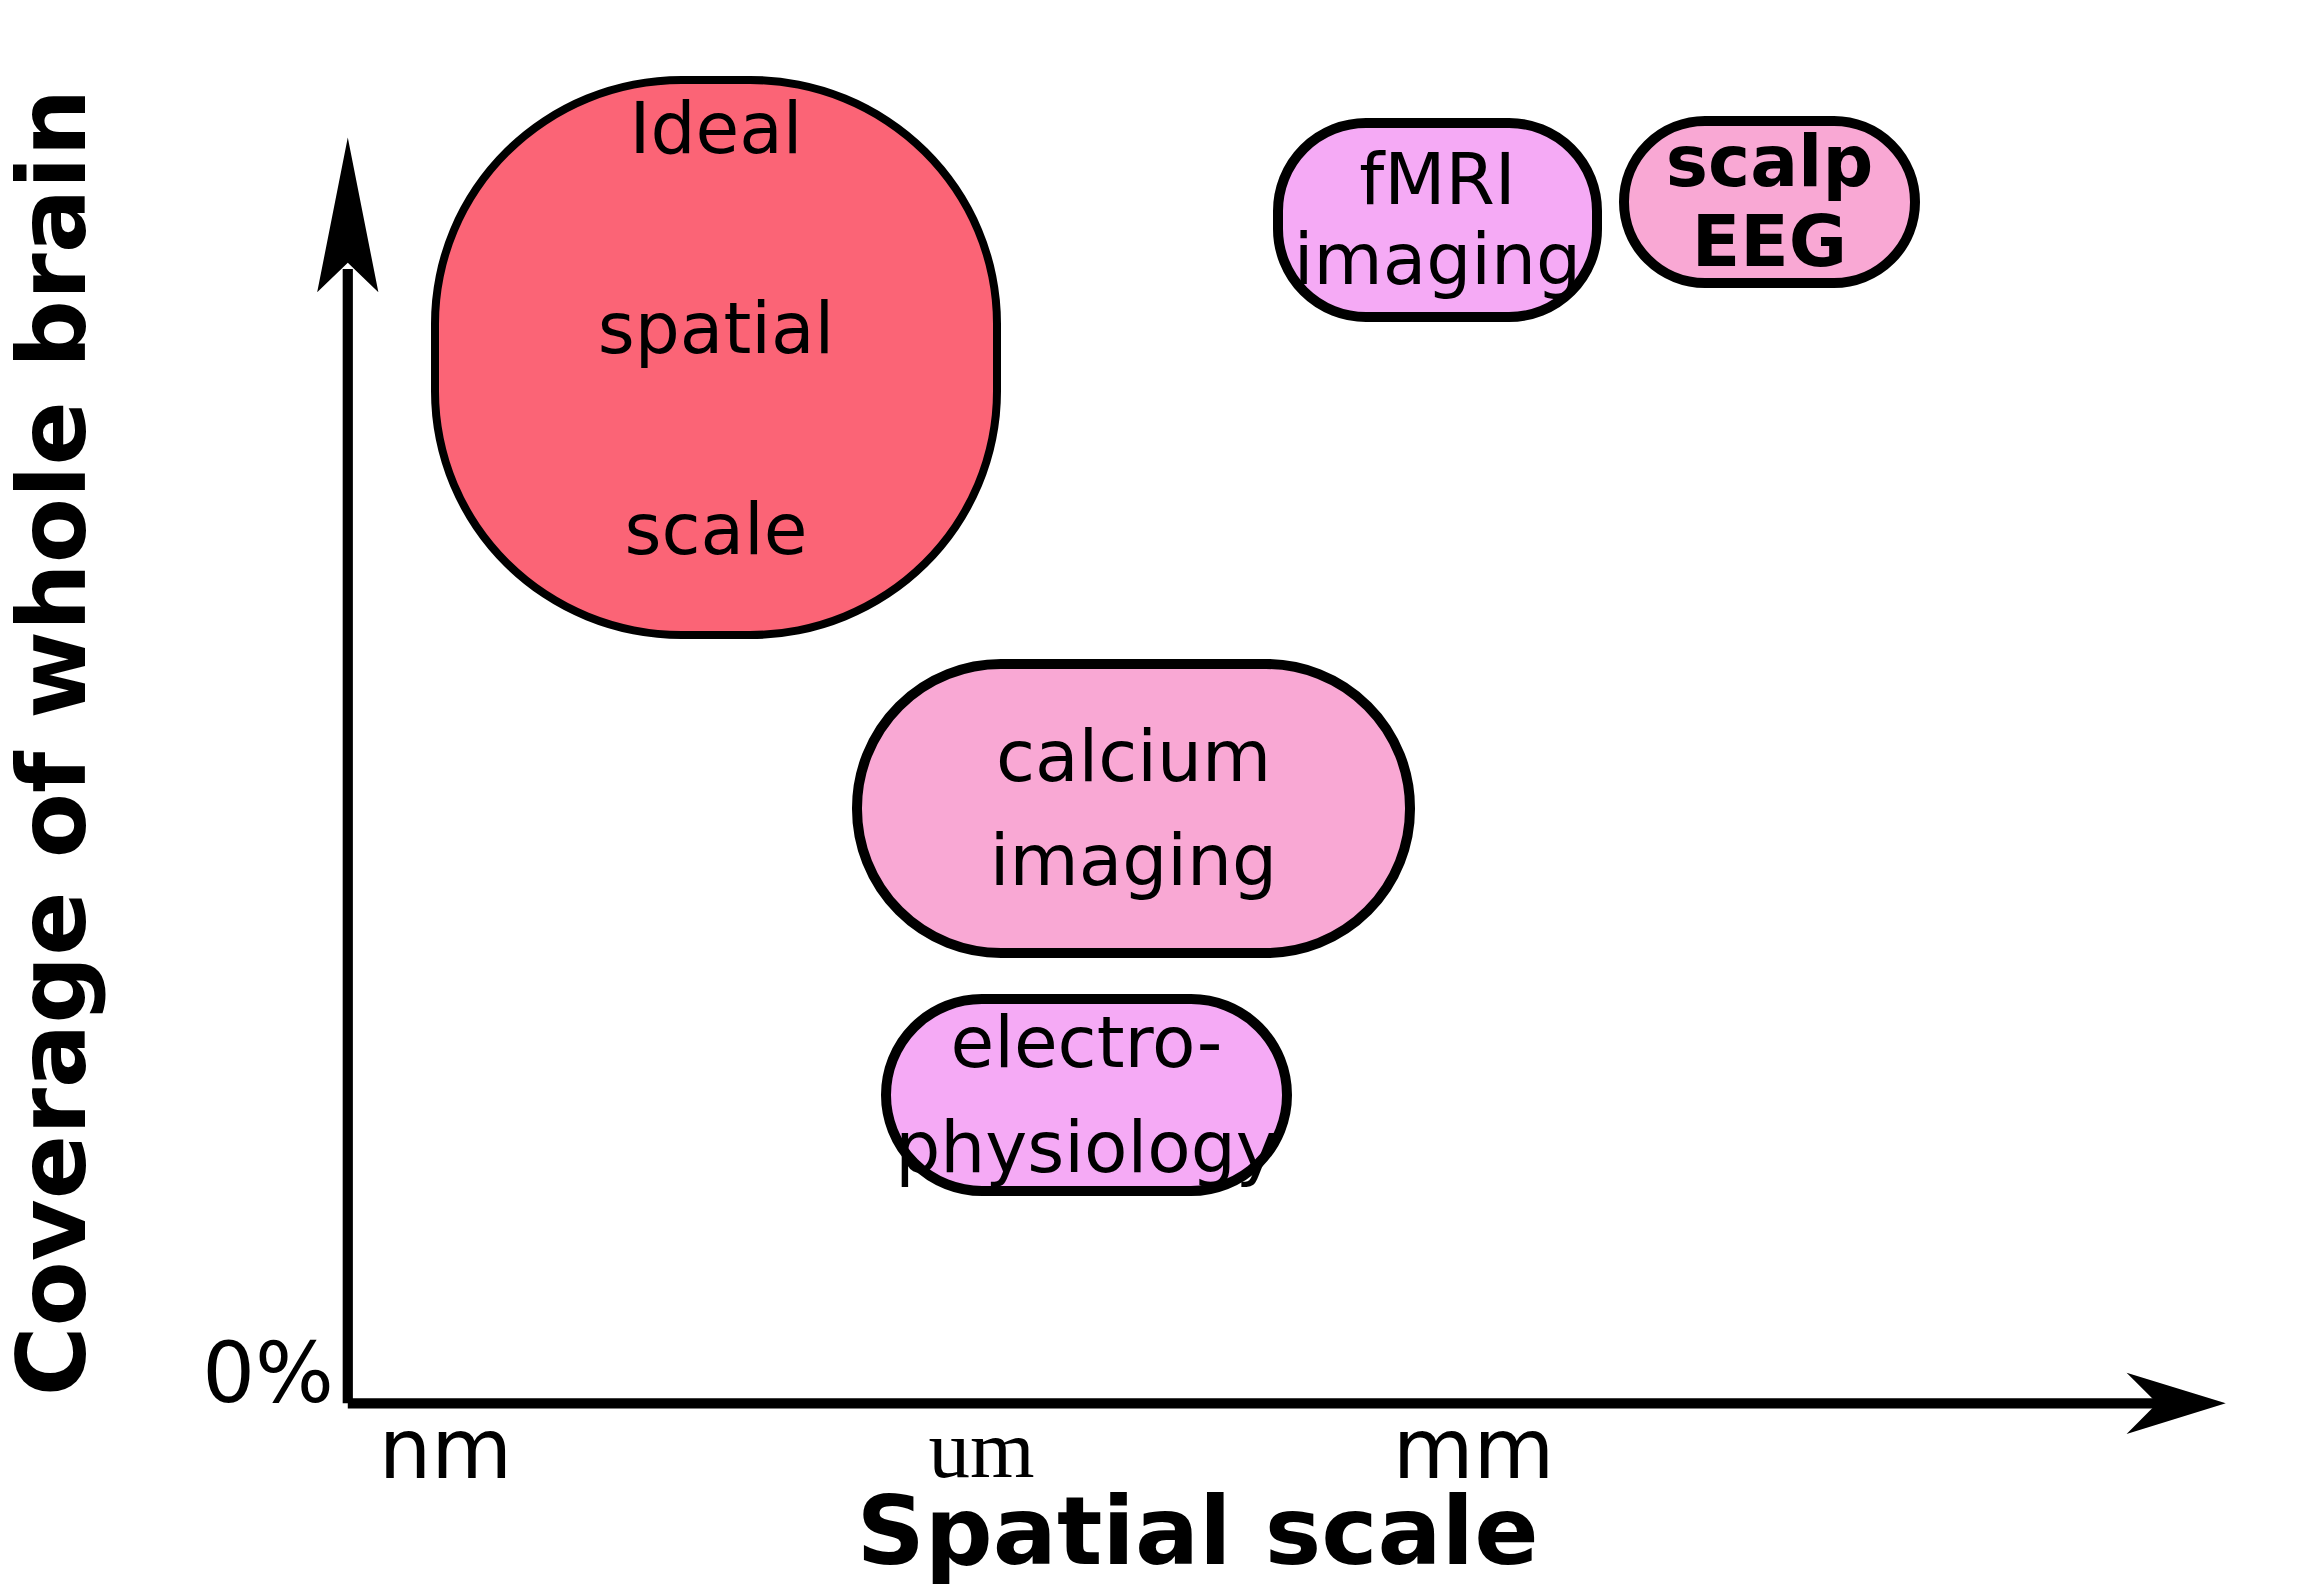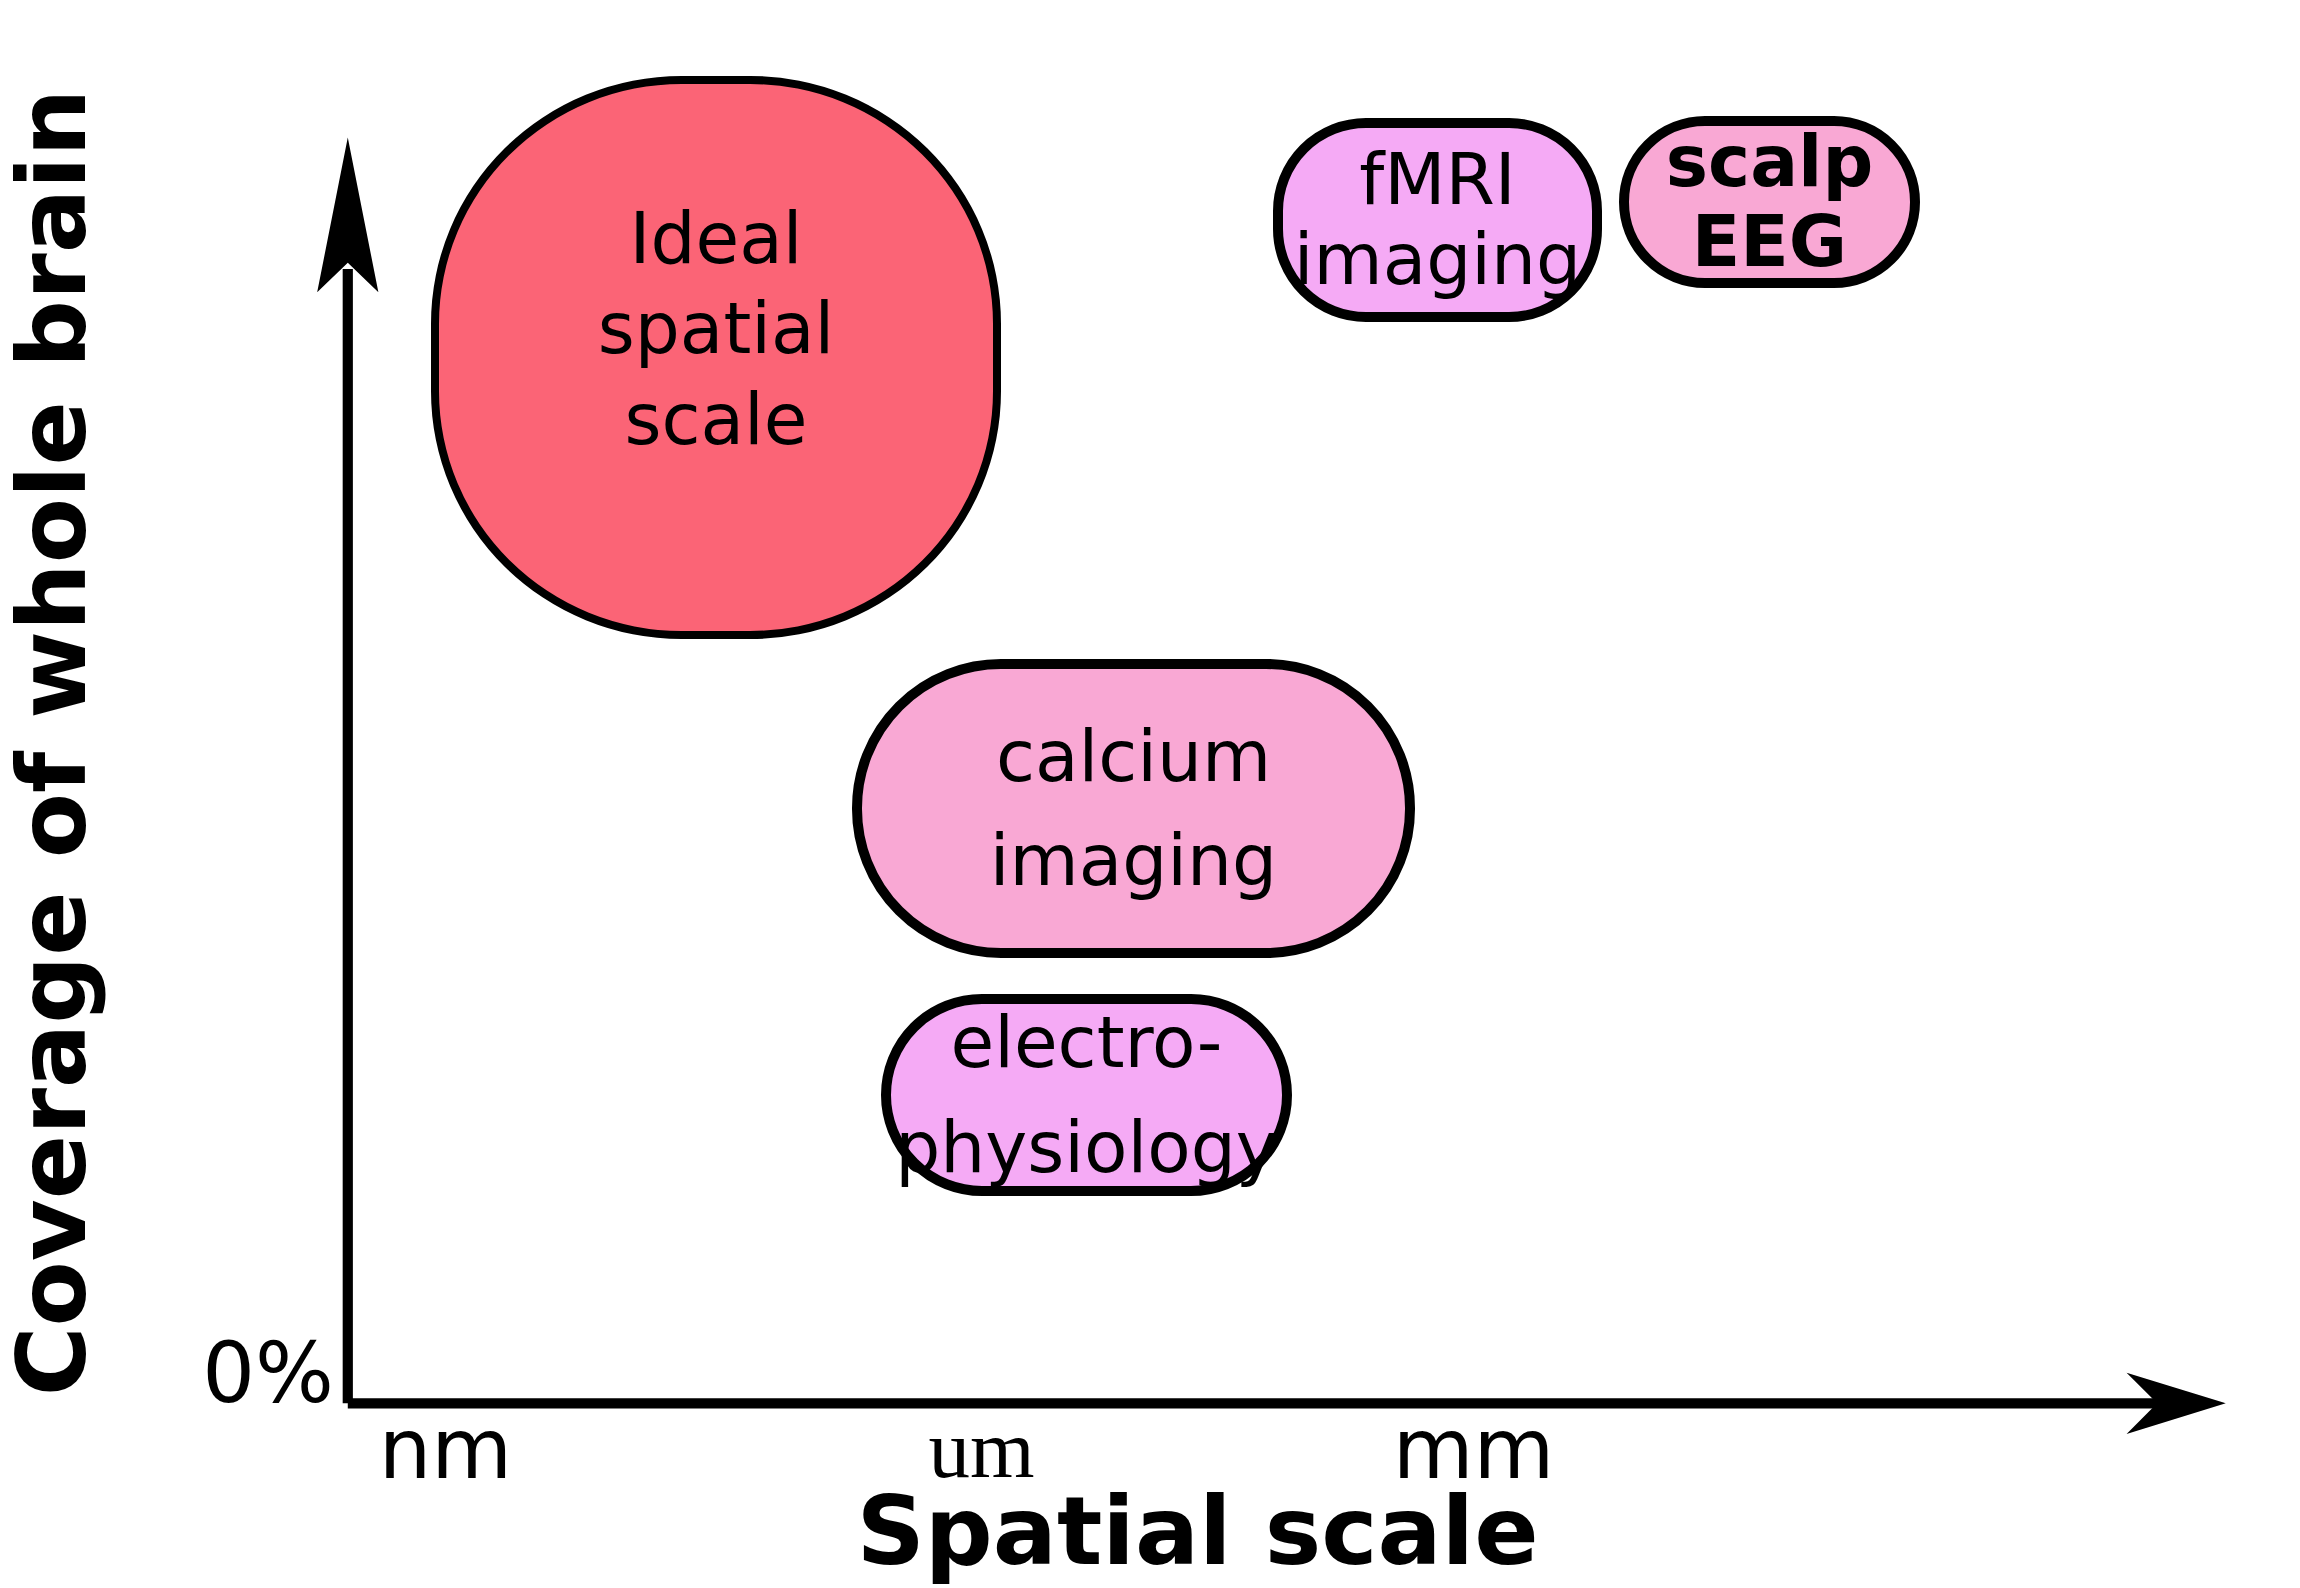--- a/index.html
+++ b/index.html
@@ -62,6 +62,7 @@
     border-width: 8.3px;
     line-height: 1.27;
     padding-bottom: 56px;
+    justify-content: space-between;
   }
 </style>
 </head>

